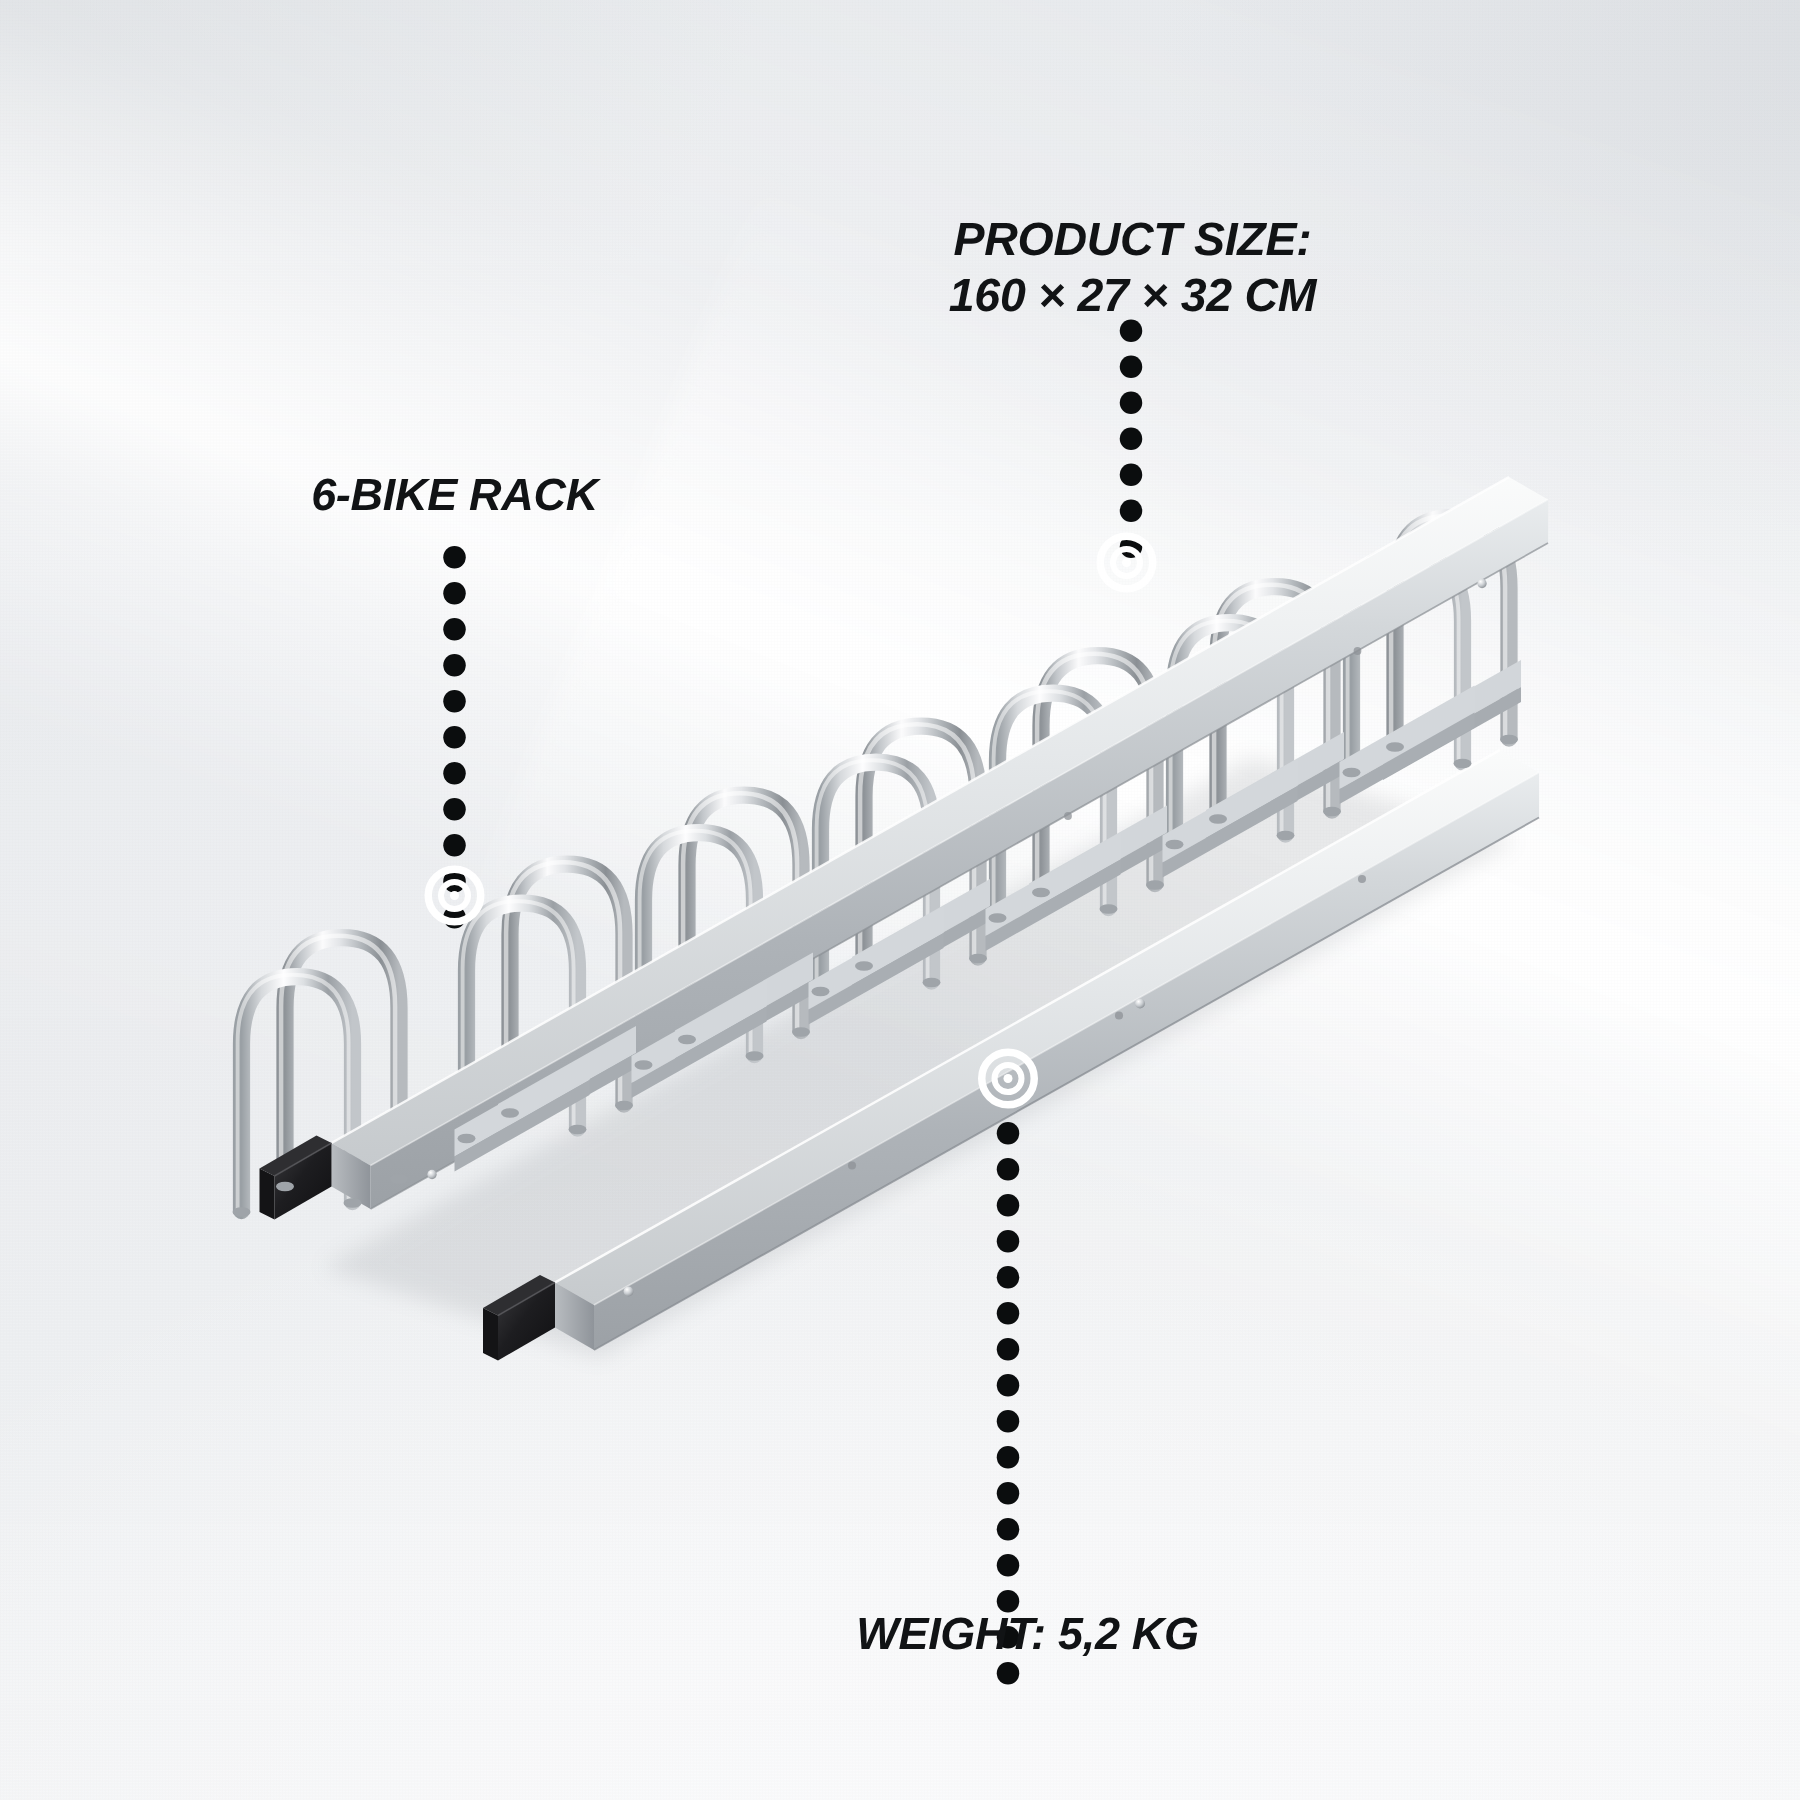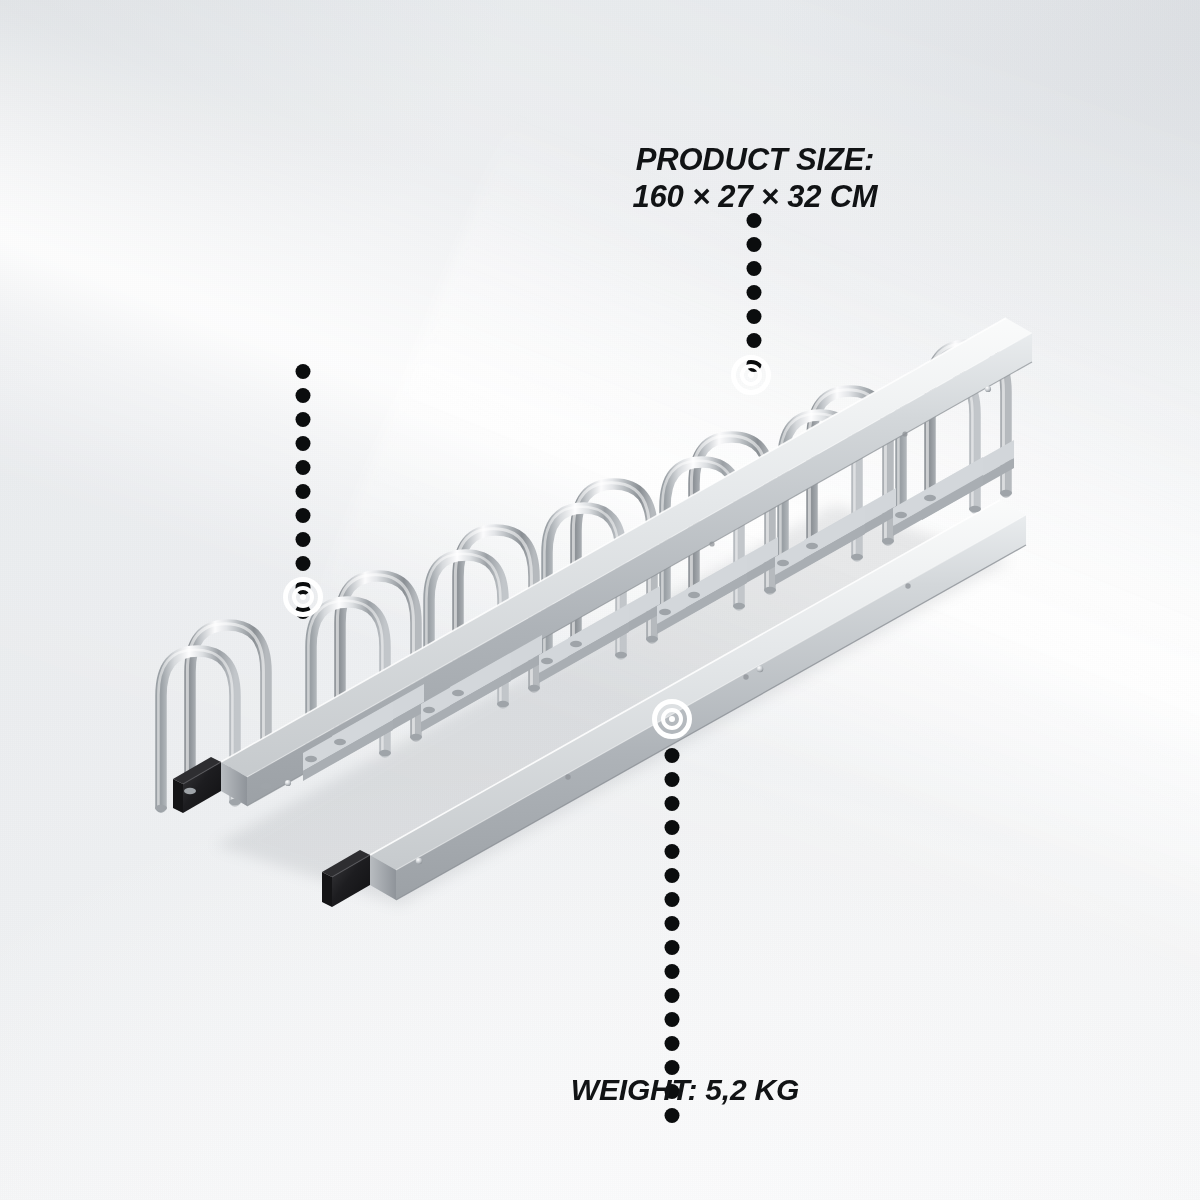--- a/index.html
+++ b/index.html
@@ -430,6 +430,7 @@
     <span class="dot-c"></span>
   </div>
 
+  <div class="label l-rack">6-BIKE RACK</div>
   <div class="leader ld-rack">
     <i></i>
       <i></i>

